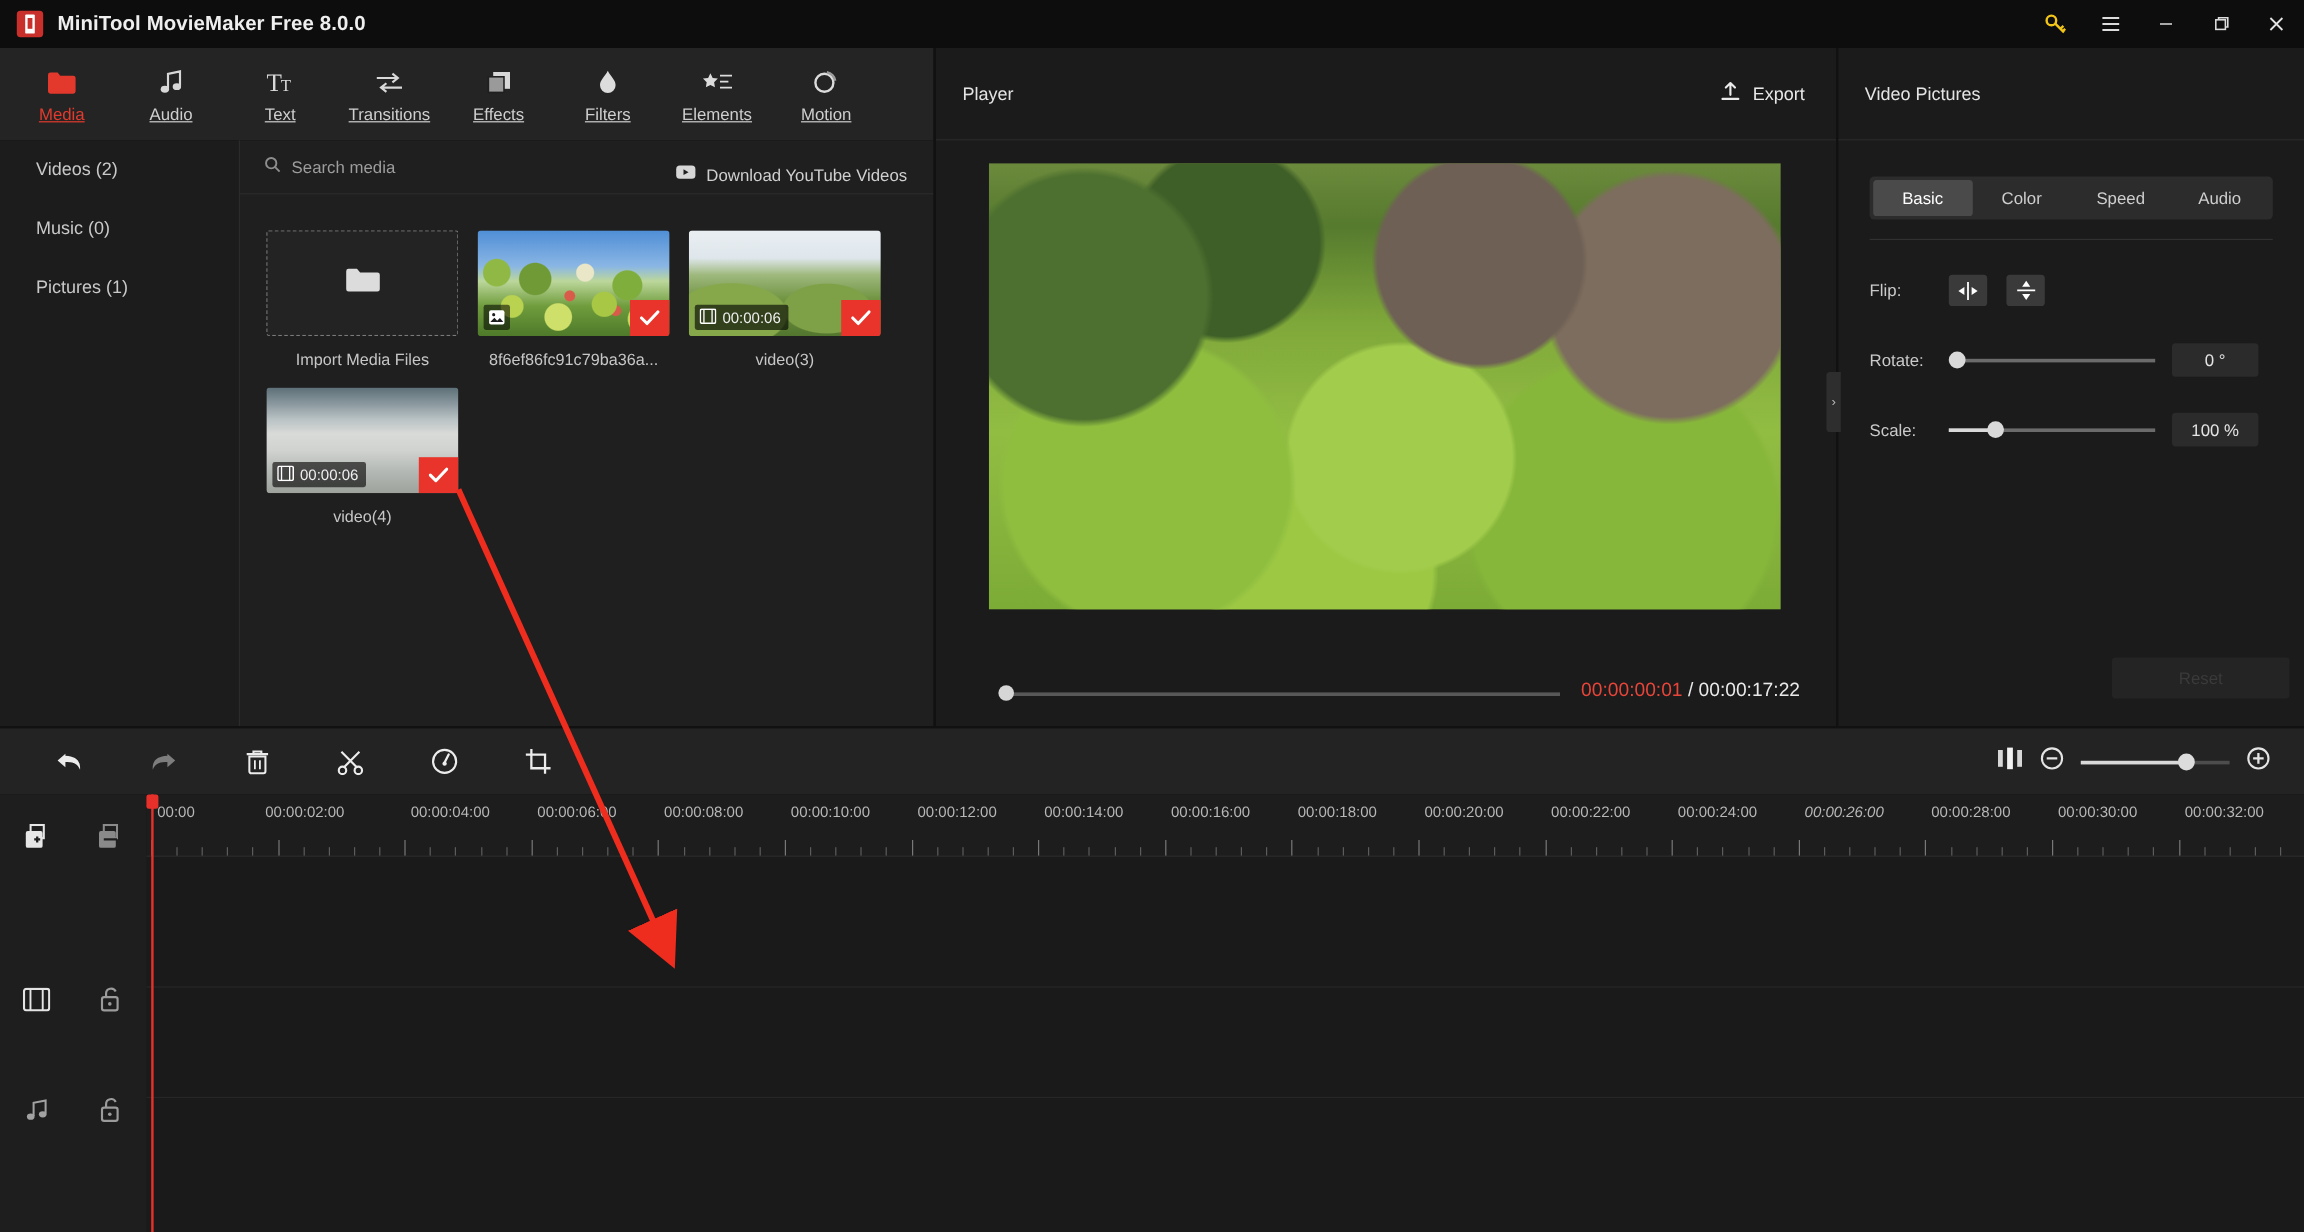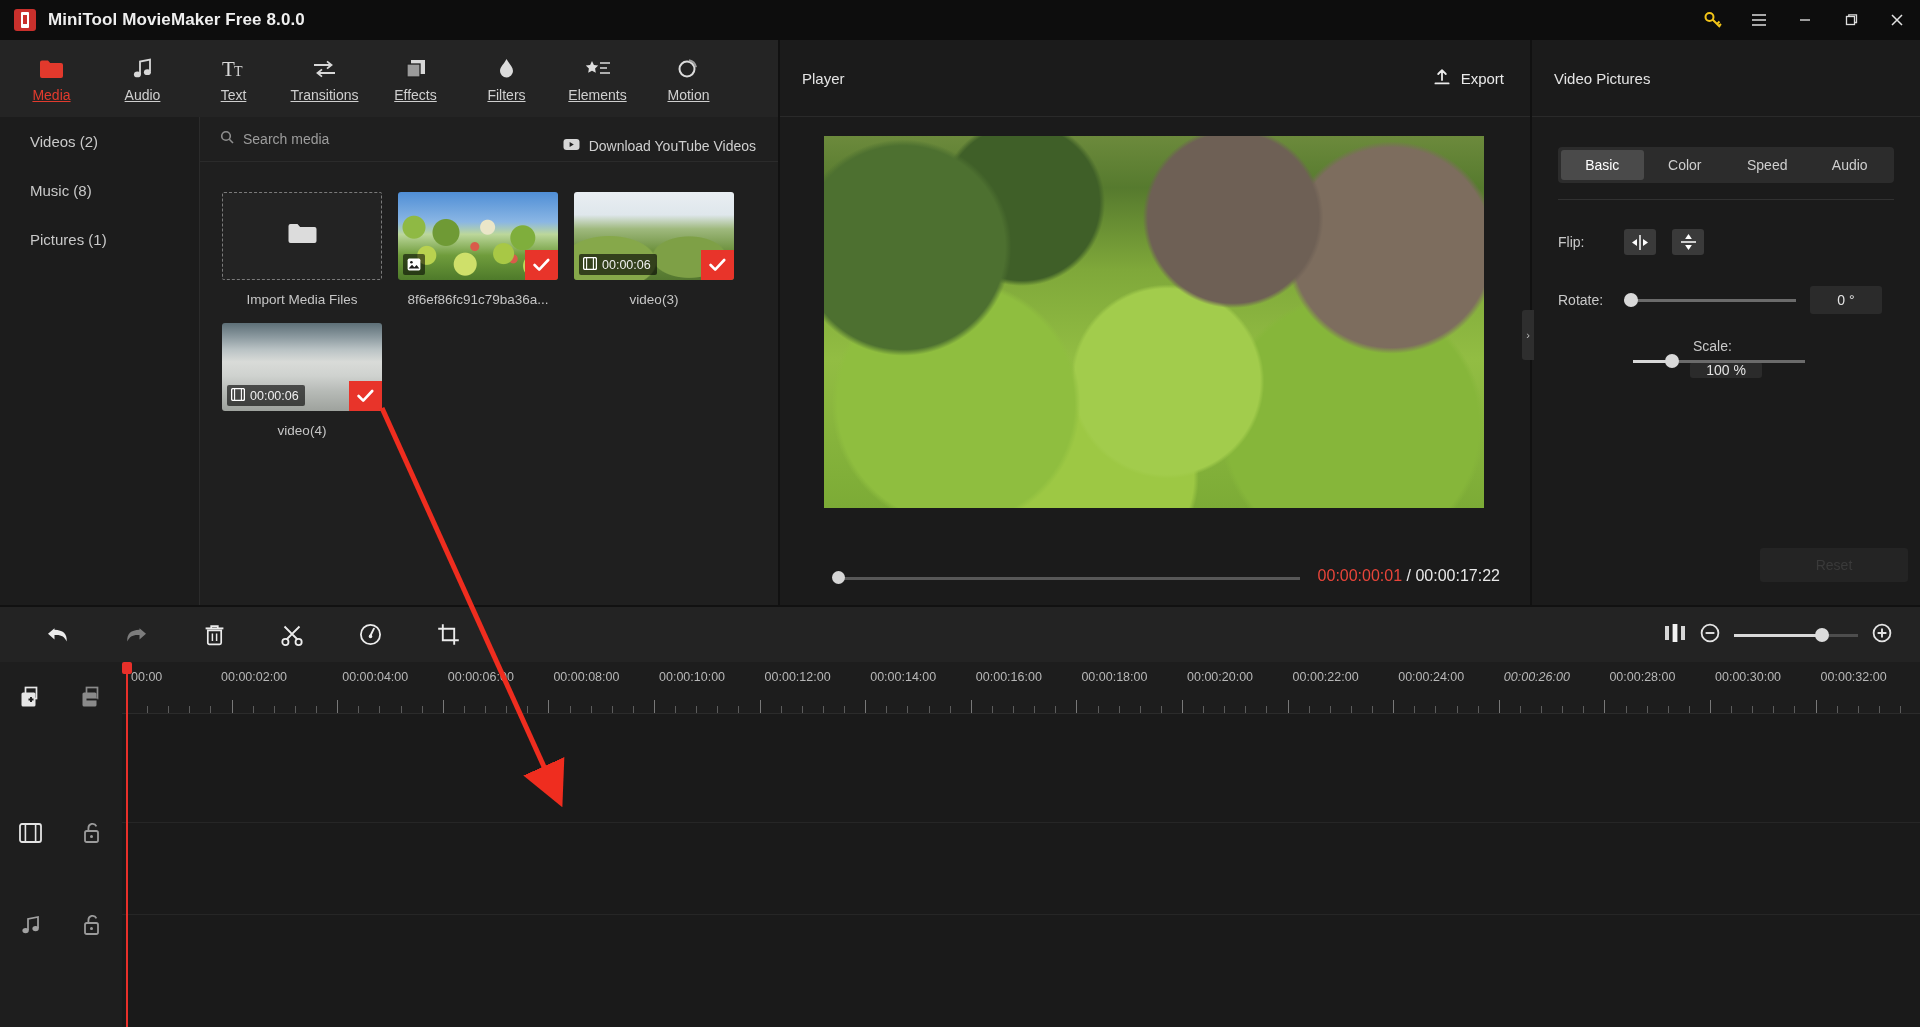--- a/index.html
+++ b/index.html
@@ -415,7 +415,7 @@
       <span>Videos (2)</span>
     </div>
     <div class="navitem">
-      <span>Music (8)</span>
+      <span>Music (0)</span>
     </div>
     <div class="navitem">
       <span>Pictures (1)</span>

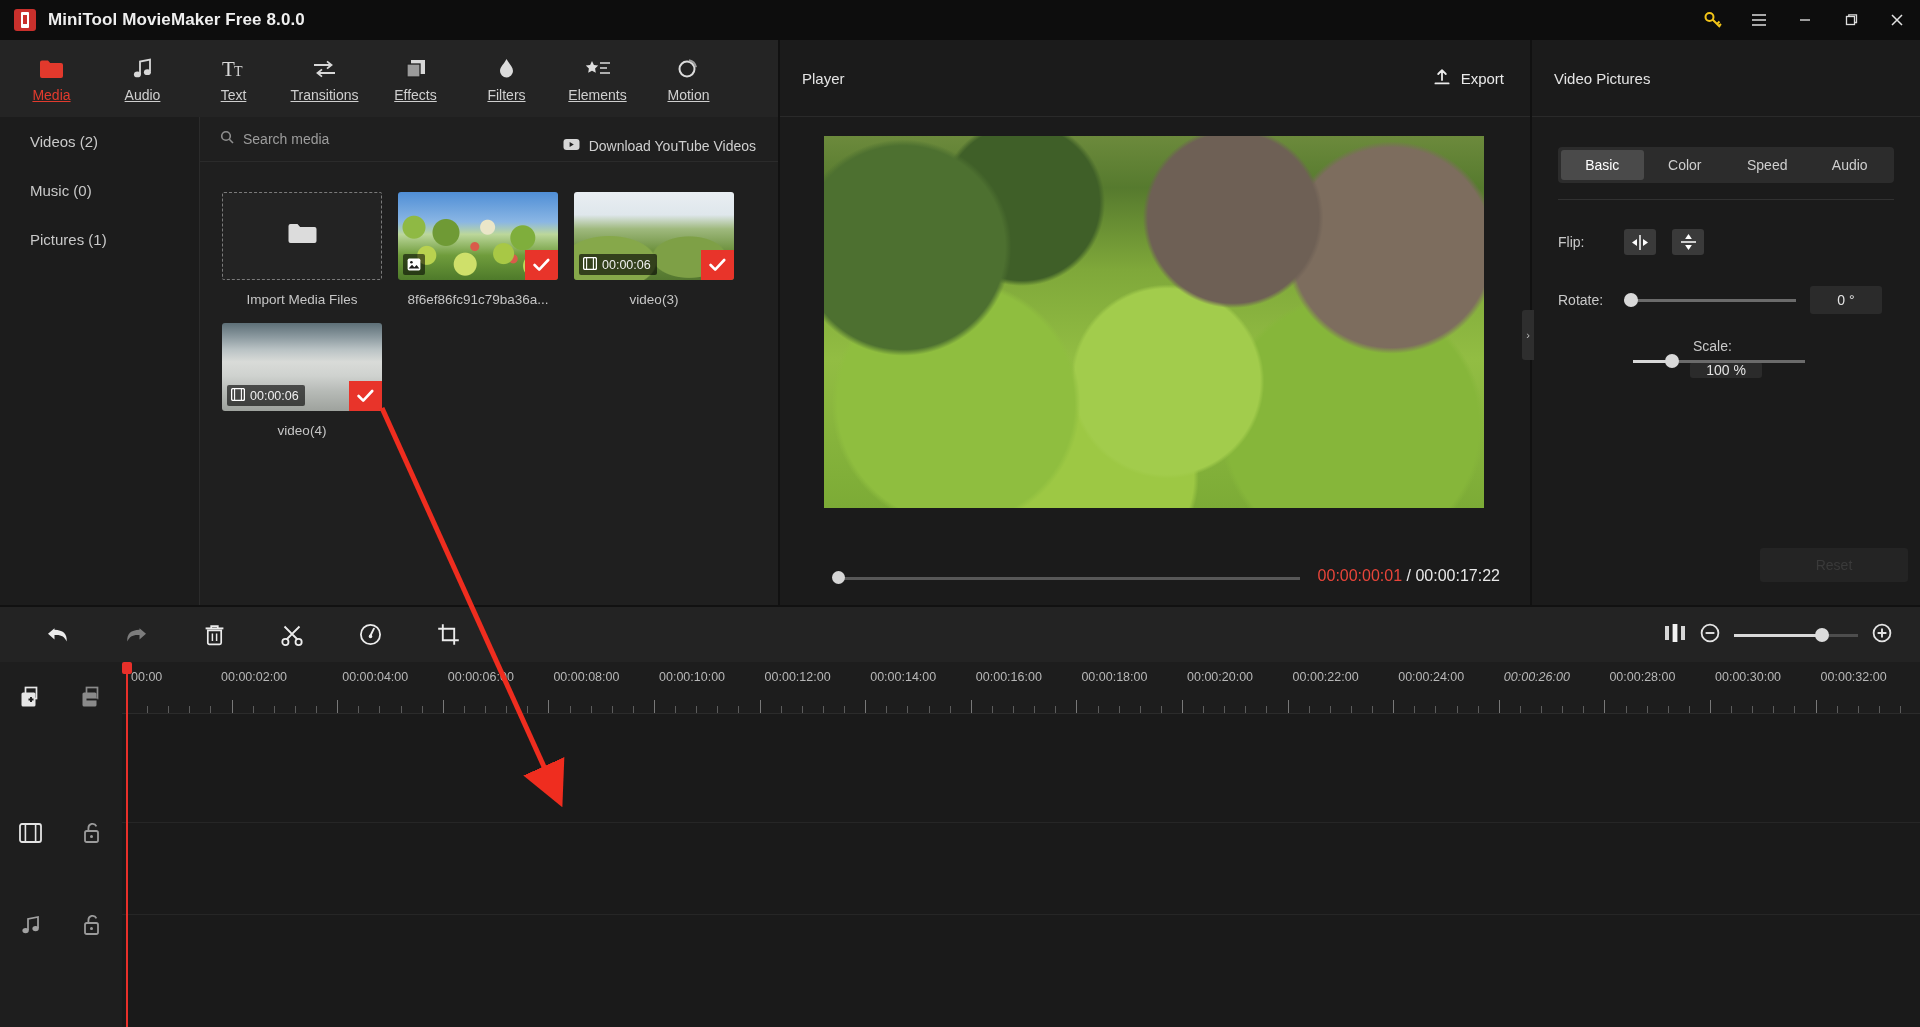--- a/index.html
+++ b/index.html
@@ -649,7 +649,7 @@
       <div class="sval">0 °</div>
     </div>
 
-    <div class="prow" style="margin-top:18px;flex-direction:column;">
+    <div class="prow" style="margin-top:18px;">
       <div class="plabel">Scale:</div>
       <div class="srange">
         <div class="strack"></div>

